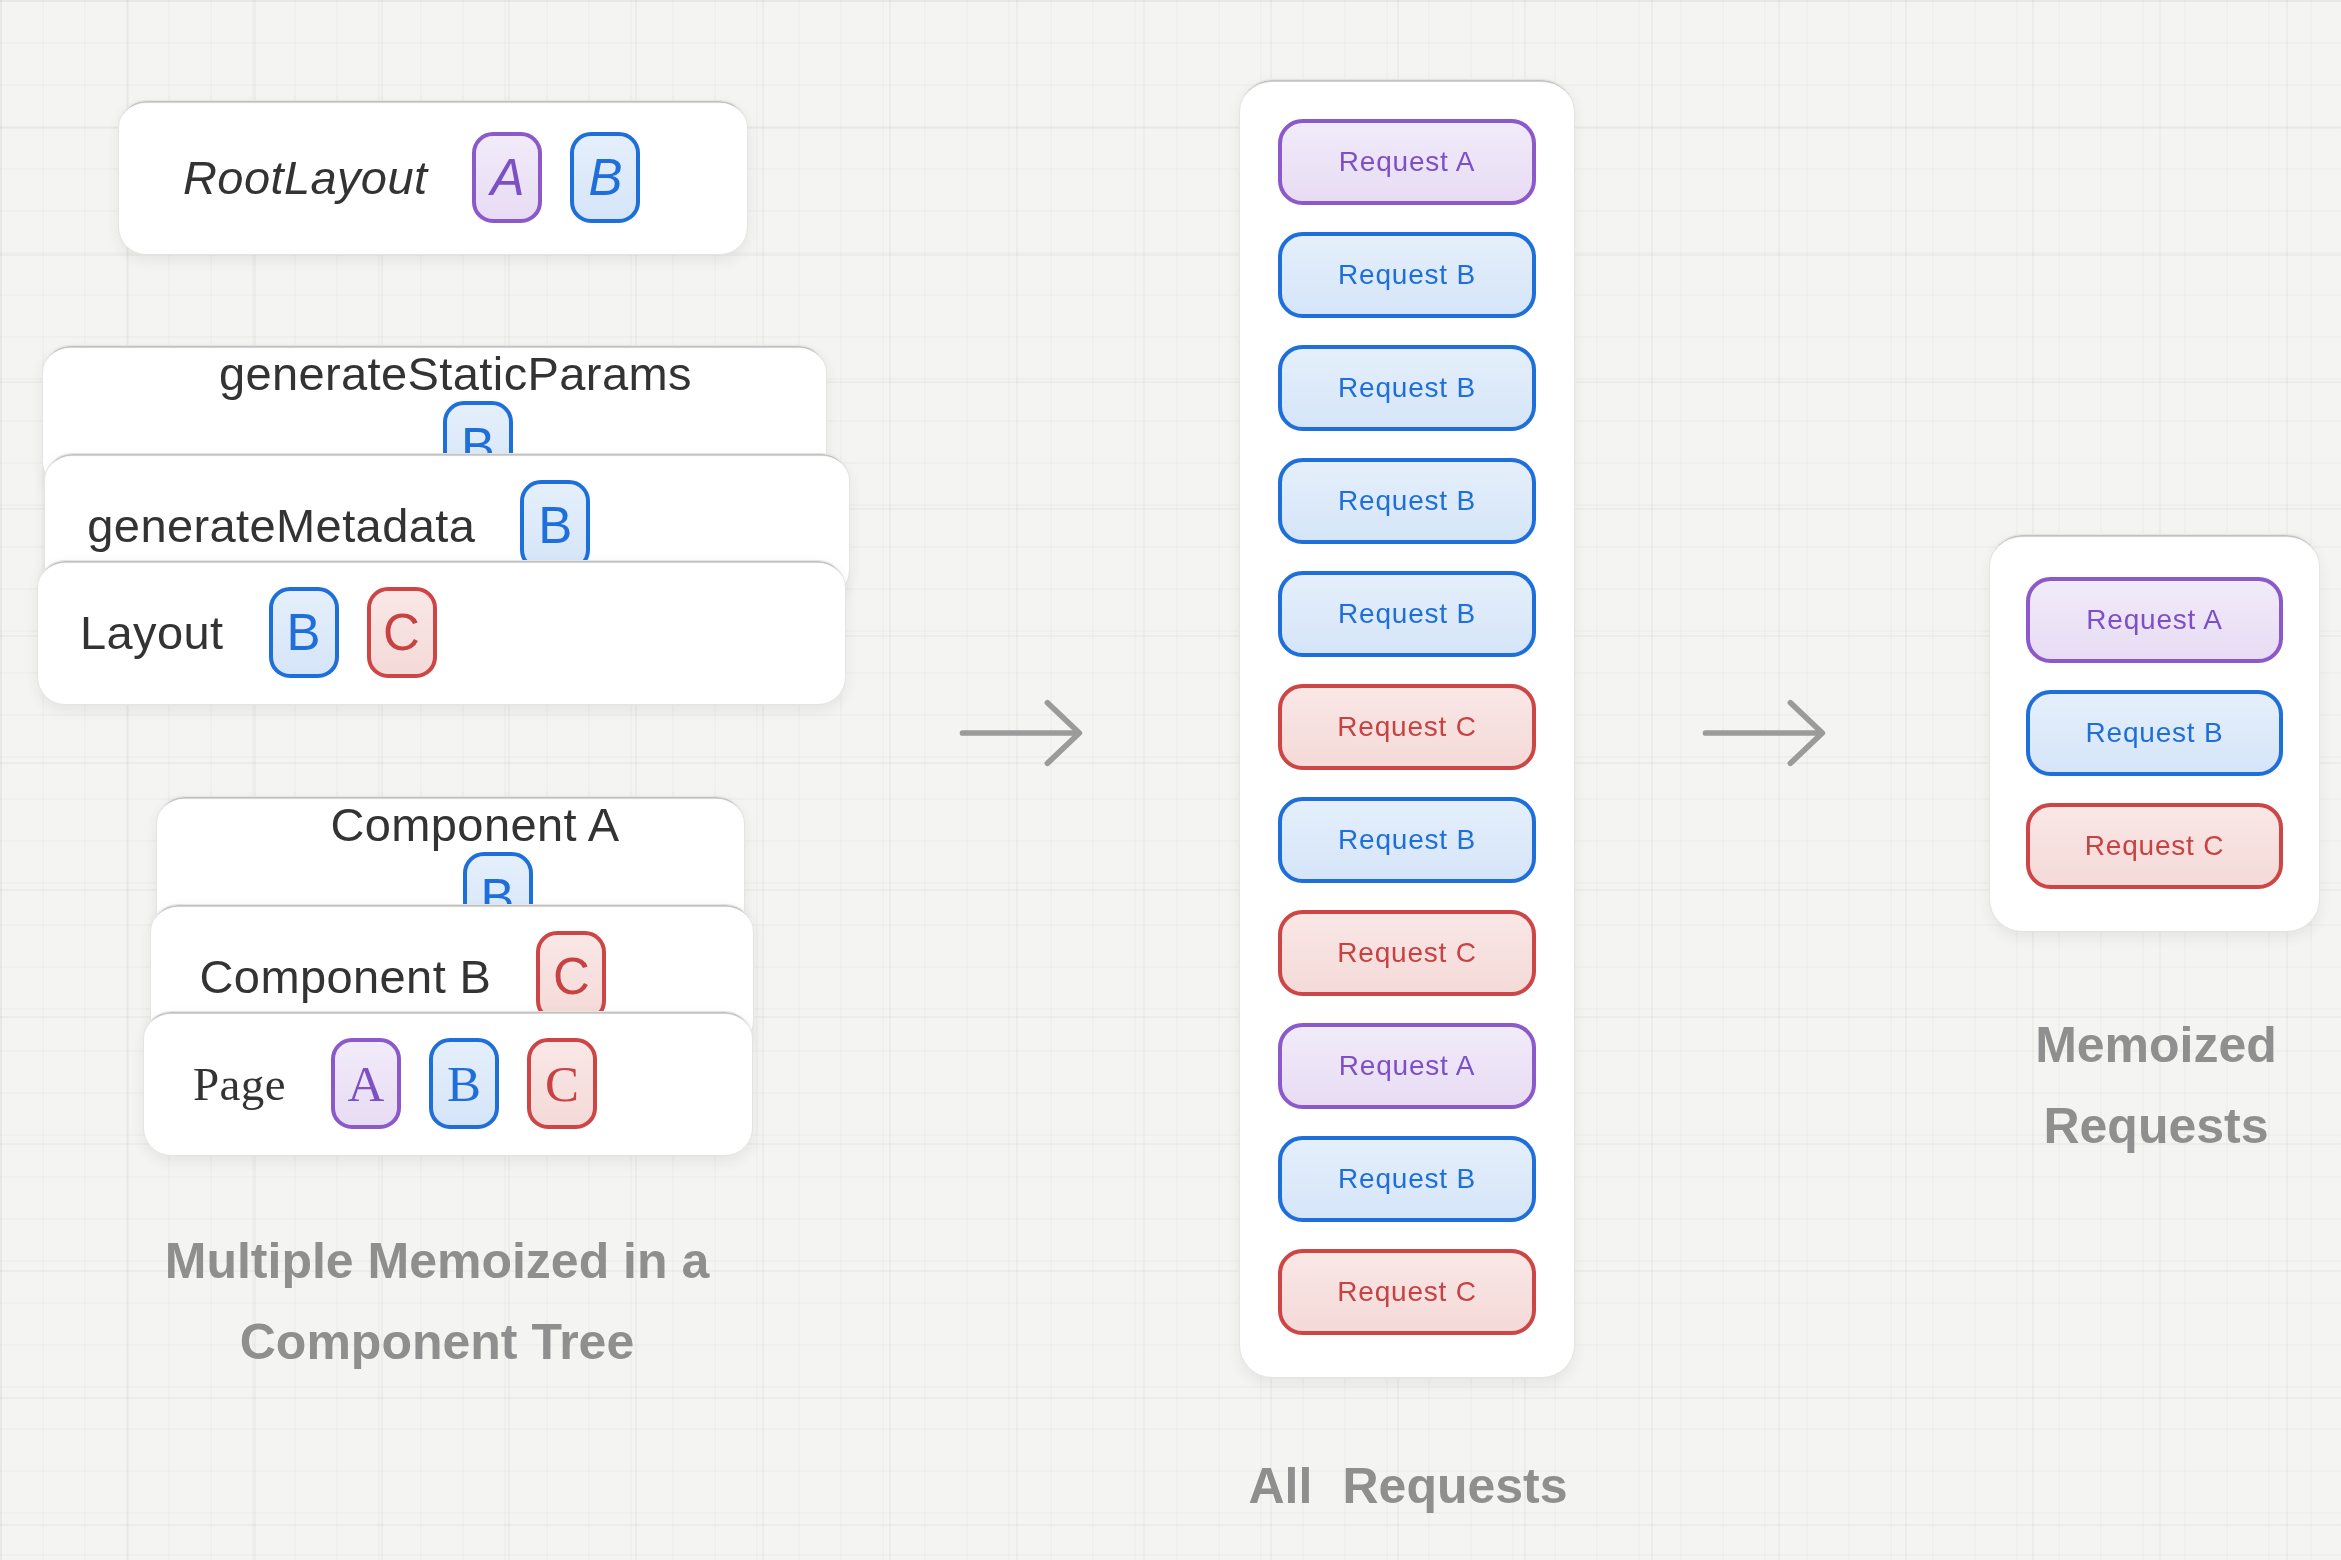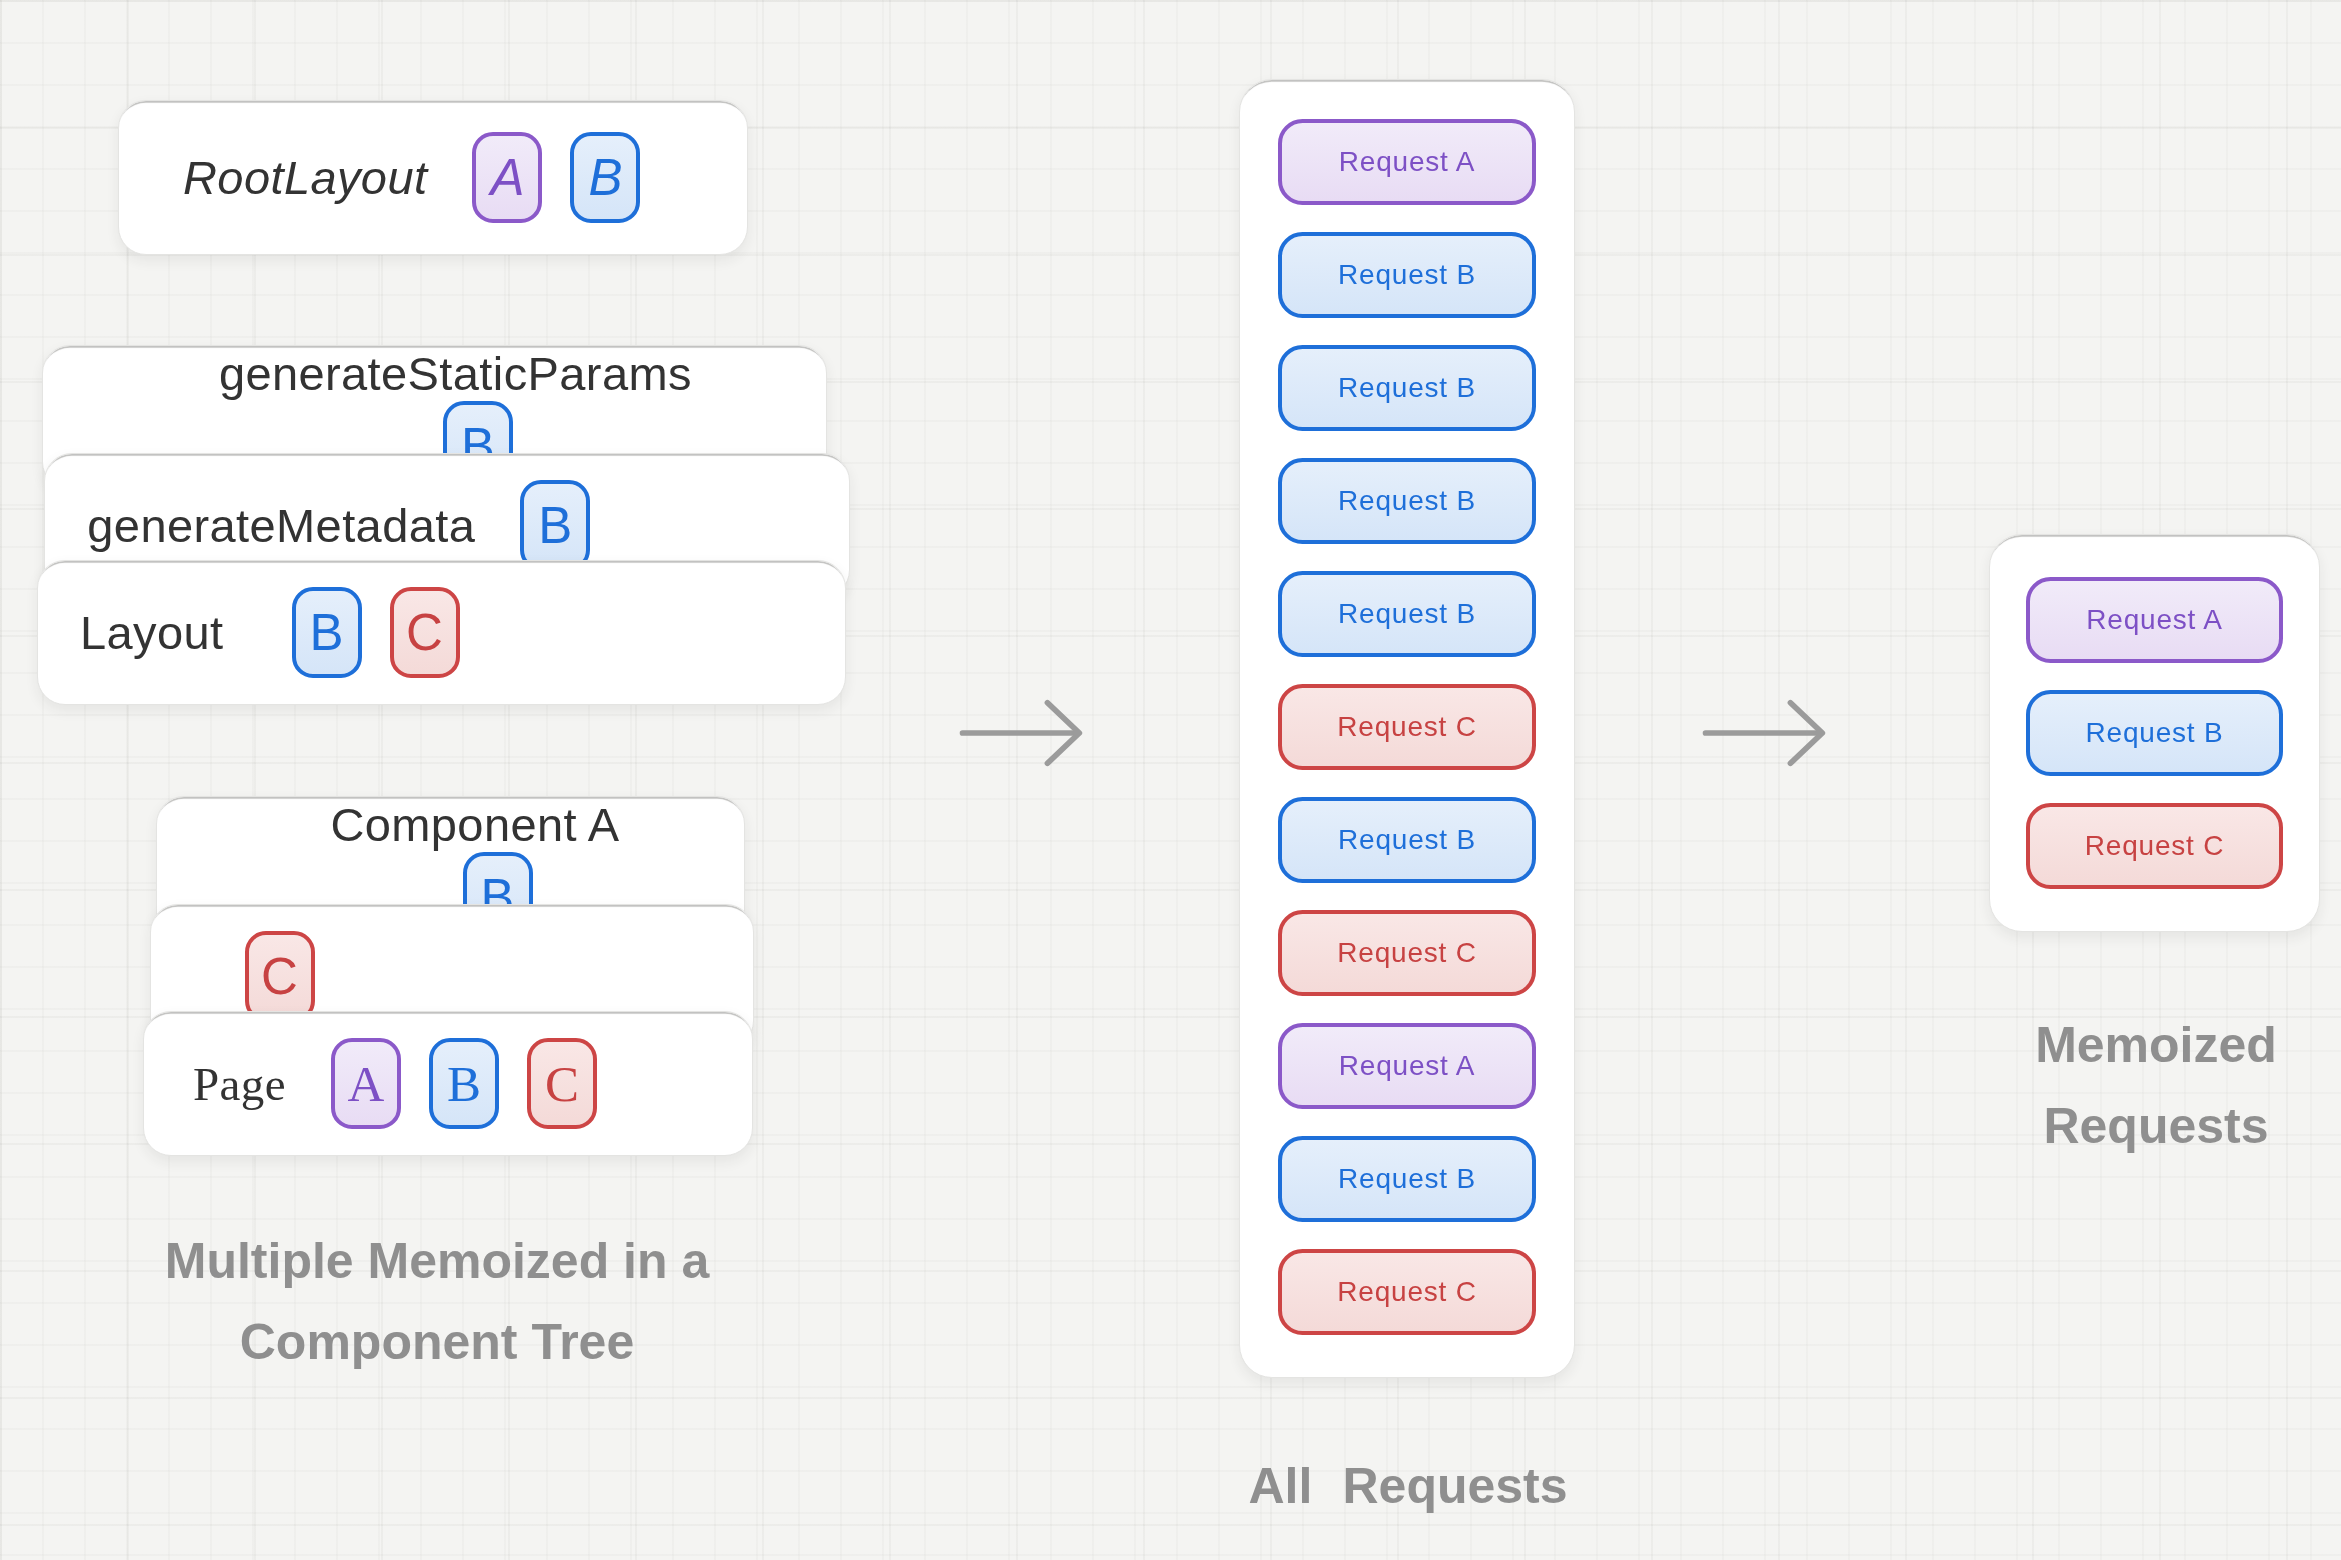--- a/index.html
+++ b/index.html
@@ -76,7 +76,7 @@
   #function-stack { left:37px; top:345px; width:809px; height:361px; }
   #function-stack .stack-card:nth-child(1) { left:4.9px; width:785px; }
   #function-stack .stack-card:nth-child(2) { left:7.3px; width:806px; }
-  #function-stack .stack-card:nth-child(3) { left:0;   width:809px;gap:23px; }
+  #function-stack .stack-card:nth-child(3) { left:0;   width:809px; }
 
   #component-stack { left:143px; top:796px; width:610px; height:361px; }
   #component-stack .stack-card { padding-left:49px; }

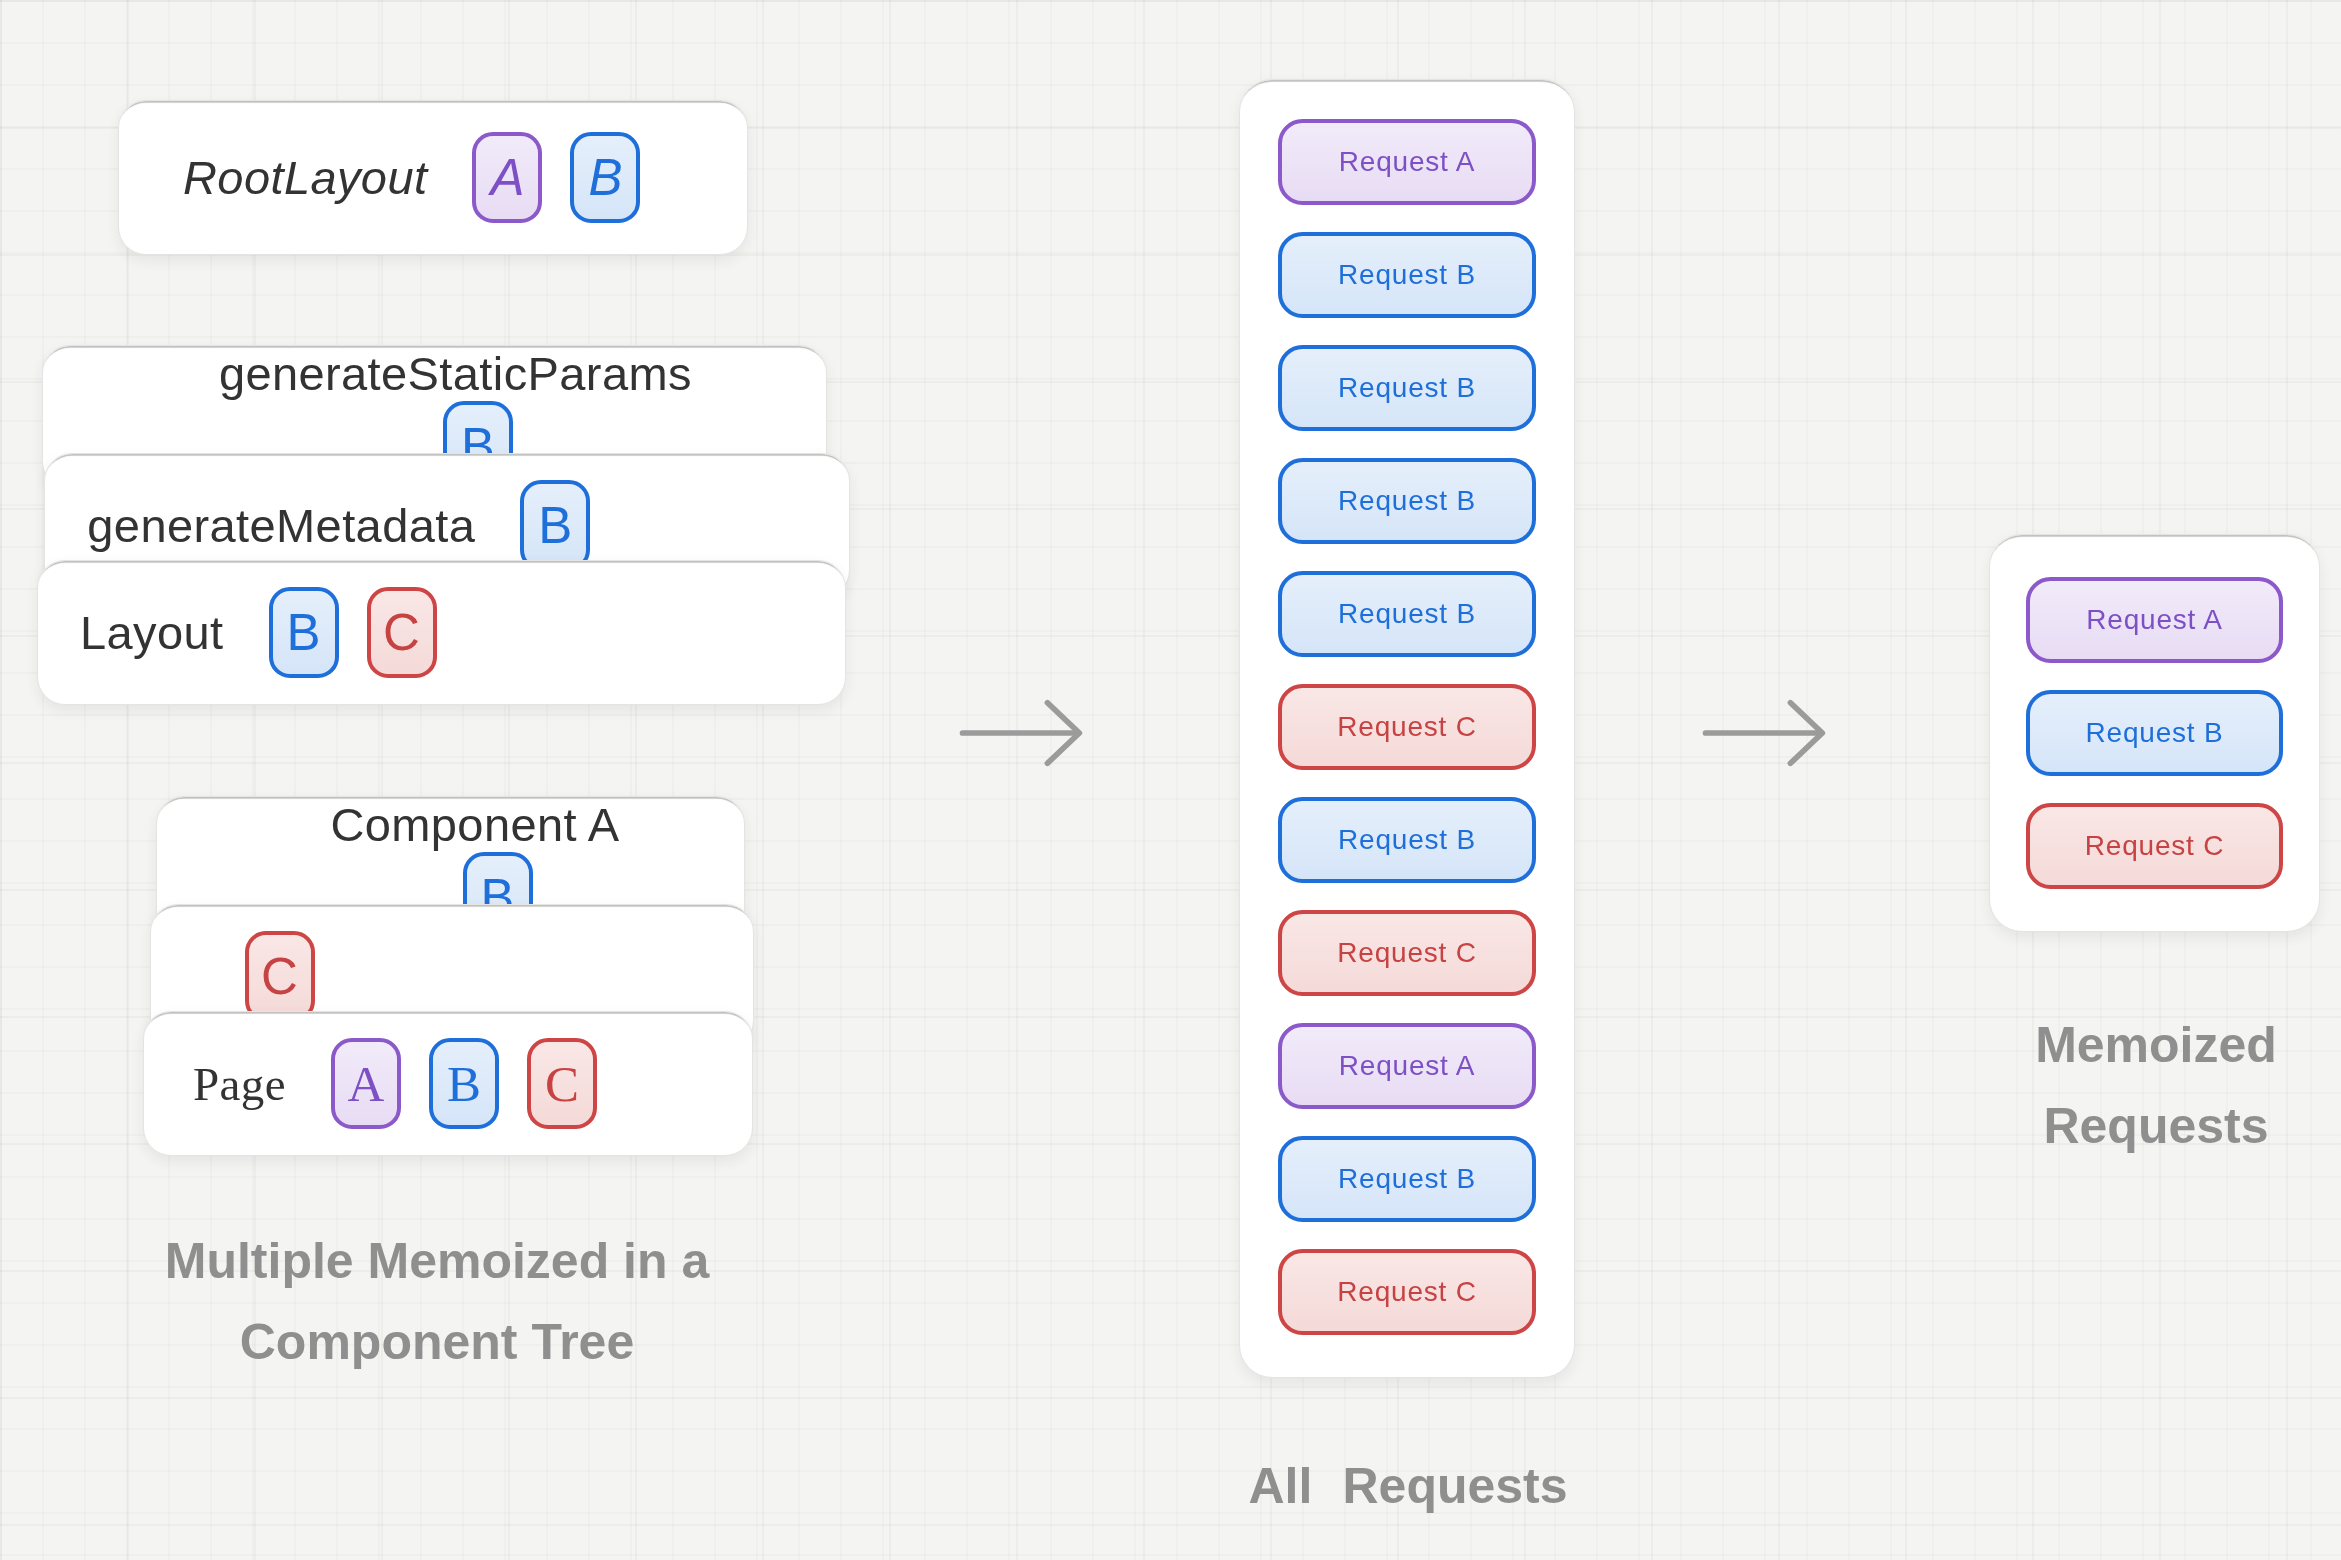--- a/index.html
+++ b/index.html
@@ -147,6 +147,7 @@
         </span>
       </div>
       <div class="card stack-card">
+        <span class="card-title">Component B</span>
         <span class="badges">
           <span class="badge red">C</span>
         </span>

